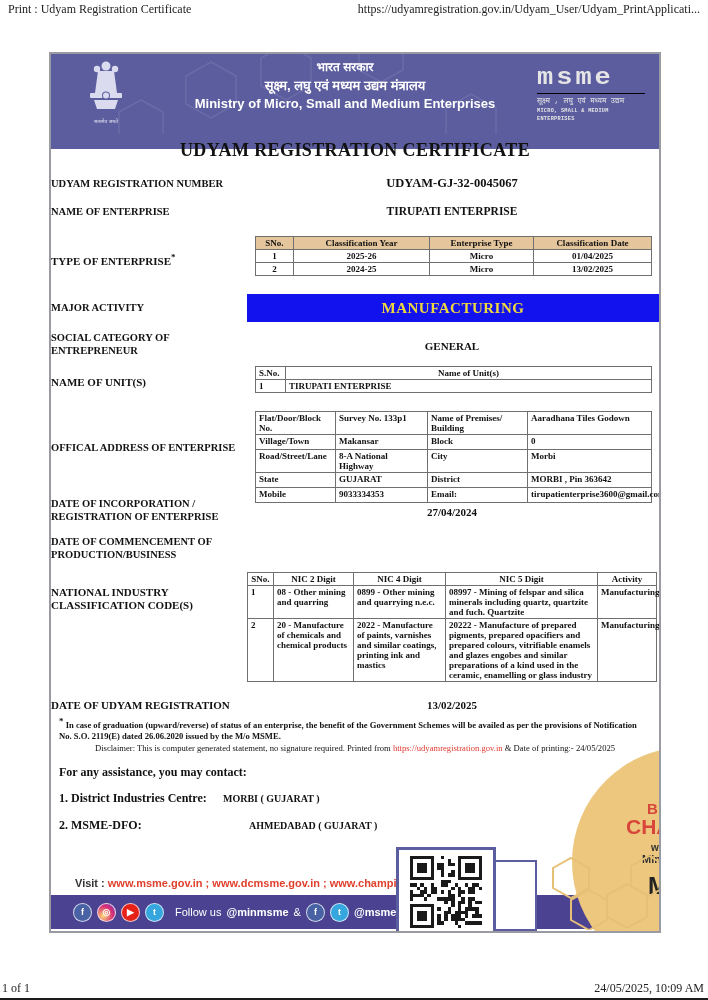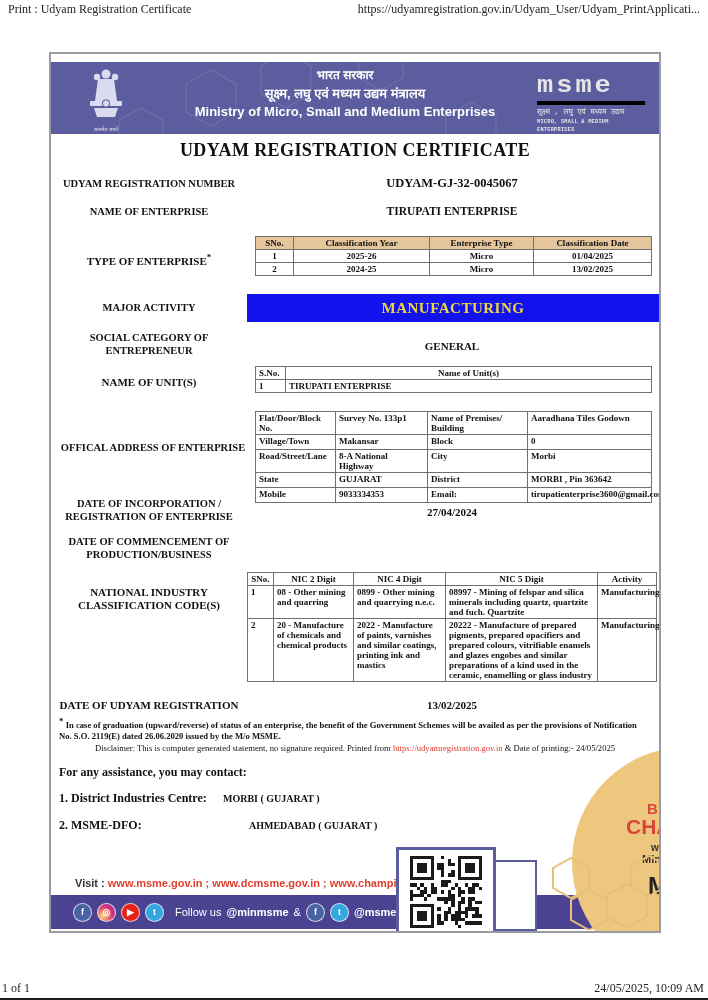--- a/index.html
+++ b/index.html
@@ -18,7 +18,7 @@
         border:2px solid #9a9aa2;overflow:hidden;}
 
   
-  .cert-head{position:absolute;top:8px;left:0;right:0;height:72px;background:#5c5d9f;overflow:hidden;}
+  .cert-head{position:absolute;top:0;left:0;right:0;height:95px;background:#5c5d9f;overflow:hidden;}
   .hexes{position:absolute;inset:0;}
   .emblem{position:absolute;left:30px;top:5px;width:50px;height:70px;text-align:center;}
   .emblem-caption{font-size:5px;color:#e6e6f4;line-height:6px;}

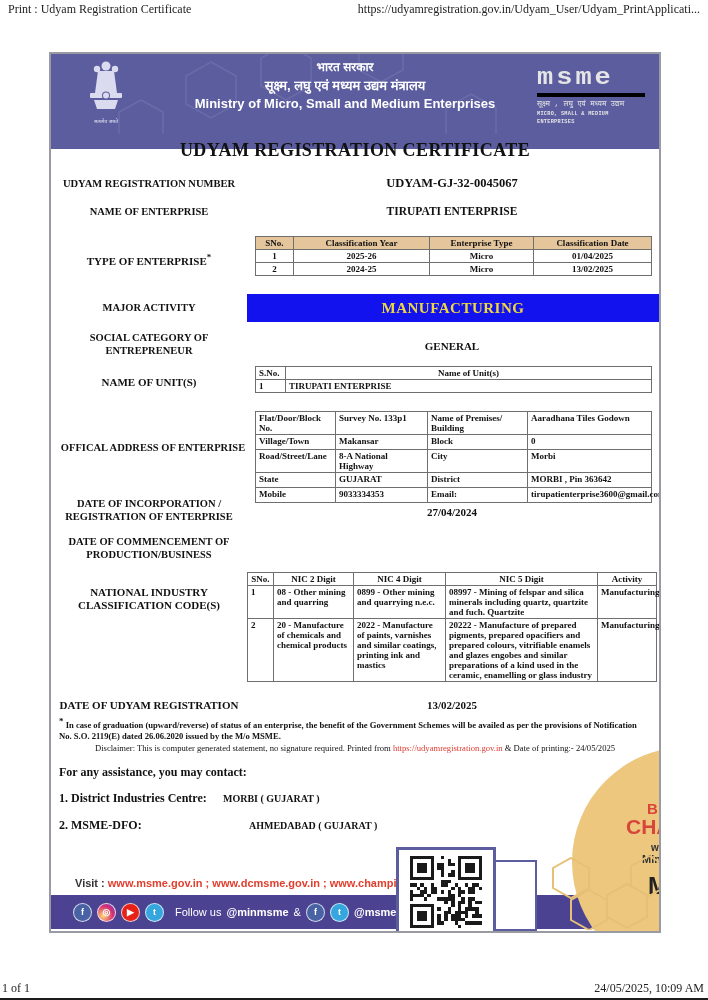--- a/index.html
+++ b/index.html
@@ -31,7 +31,7 @@
   .msme-logo{position:absolute;right:14px;top:10px;width:108px;color:#e5e5e5;
              font-family:Liberation Mono, monospace;}
   .msme-word{font-size:27px;font-weight:800;letter-spacing:3px;line-height:28px;transform:scaleY(.92);}
-  .msme-hindi{font-size:7.5px;line-height:11px;border-top:4px solid #000000;margin-top:1px;padding-top:2px;}
+  .msme-hindi{font-size:7.5px;line-height:11px;border-top:1px solid #000000;margin-top:1px;padding-top:2px;}
   .msme-eng{font-size:5.2px;font-weight:bold;line-height:8px;letter-spacing:.3px;}
 
   

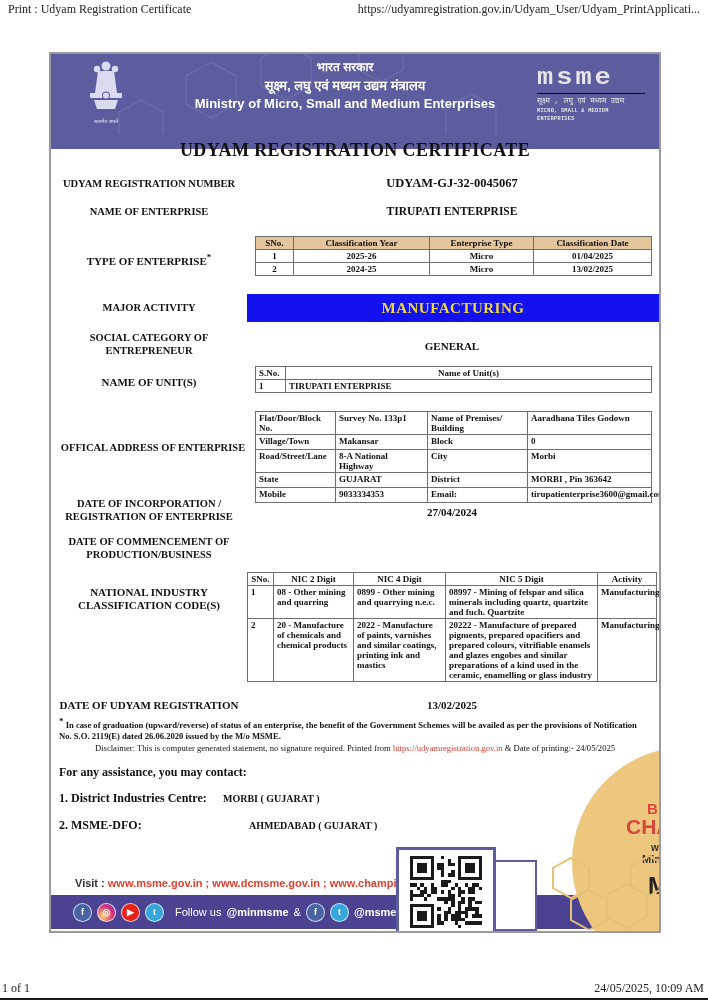--- a/index.html
+++ b/index.html
@@ -37,7 +37,7 @@
   
   .cert-title{position:absolute;top:86px;left:0;right:0;text-align:center;font-size:18px;
               font-weight:bold;letter-spacing:.4px;}
-  .flabel{position:absolute;left:0;width:196px;text-align:center;font-weight:bold;font-size:10.5px;line-height:12.5px;}
+  .flabel{position:absolute;left:0;width:196px;text-align:left;font-weight:bold;font-size:10.5px;line-height:12.5px;}
   .fvalue{position:absolute;left:196px;width:410px;text-align:center;font-weight:bold;font-size:12px;}
   .sup{font-size:9px;vertical-align:super;}
 

